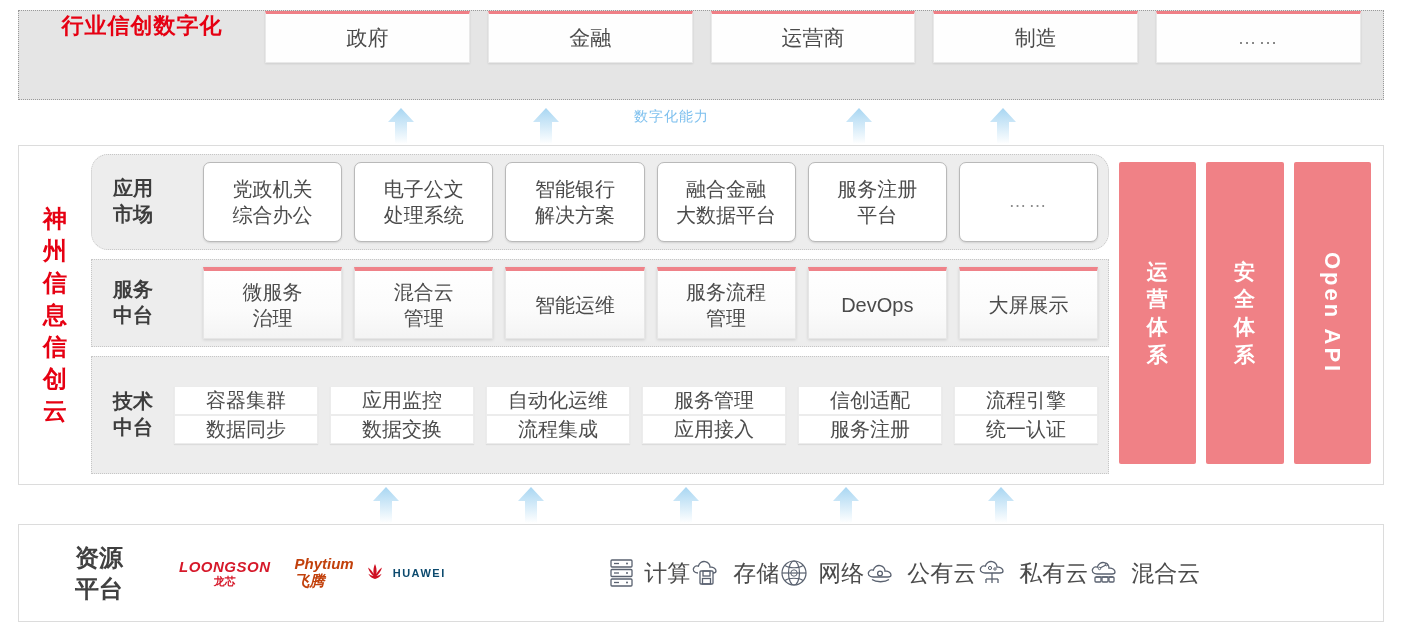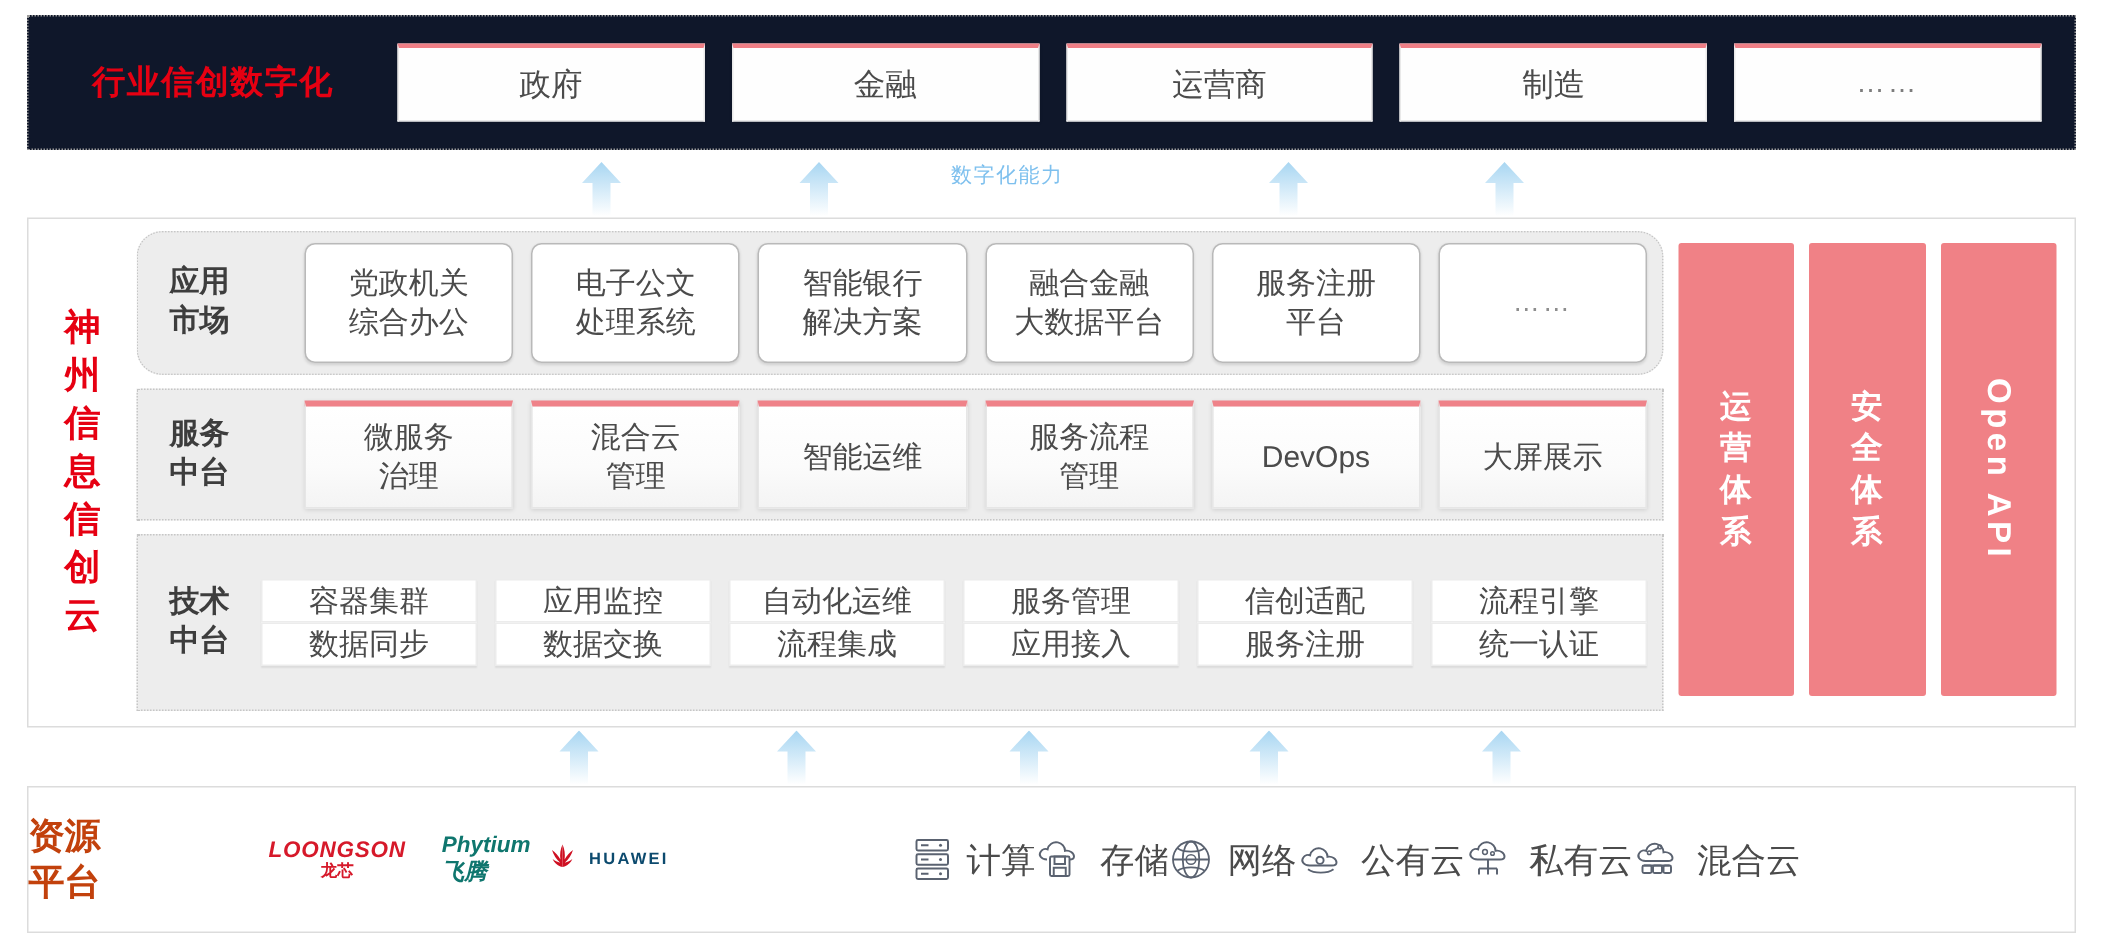--- a/index.html
+++ b/index.html
@@ -15,8 +15,8 @@
   .industry-band {
     position: absolute; left: 18px; top: 10px; width: 1366px; height: 90px;
     border: 1px dotted #9a9a9a;
-    display: flex; align-items: center;
-    background:#0f172a;
+    display: flex; 
+    background:#e5e5e5;
   }
   .industry-title {
     color: #e60012; font-weight: bold; font-size: 22px;

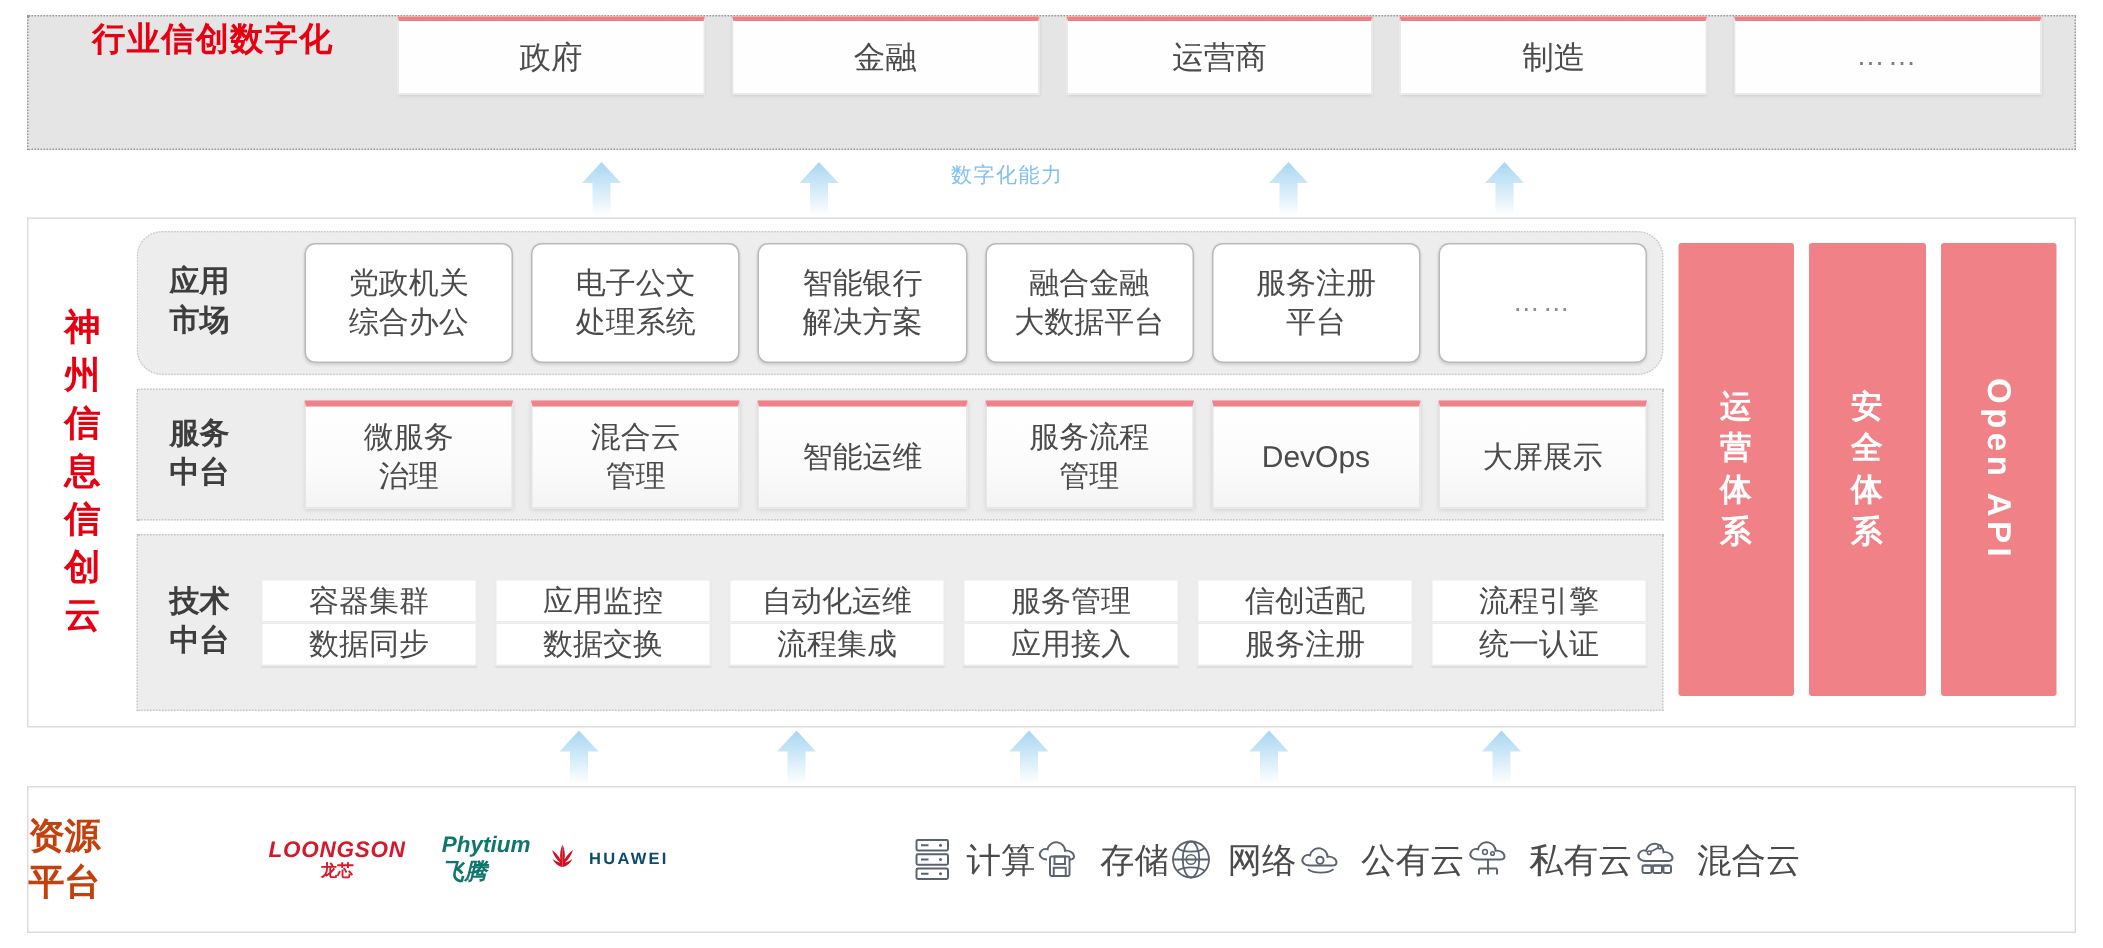--- a/index.html
+++ b/index.html
@@ -134,8 +134,8 @@
     display:flex; align-items:center;
   }
   .res-title {
-    flex: 0 0 160px; text-align:left;
-    color:#c2410c; font-weight:bold; font-size: 24px; line-height:1.3;
+    flex: 0 0 160px; text-align:center;
+    color:#404040; font-weight:bold; font-size: 24px; line-height:1.3;
   }
   .res-title span { display:block; }
 

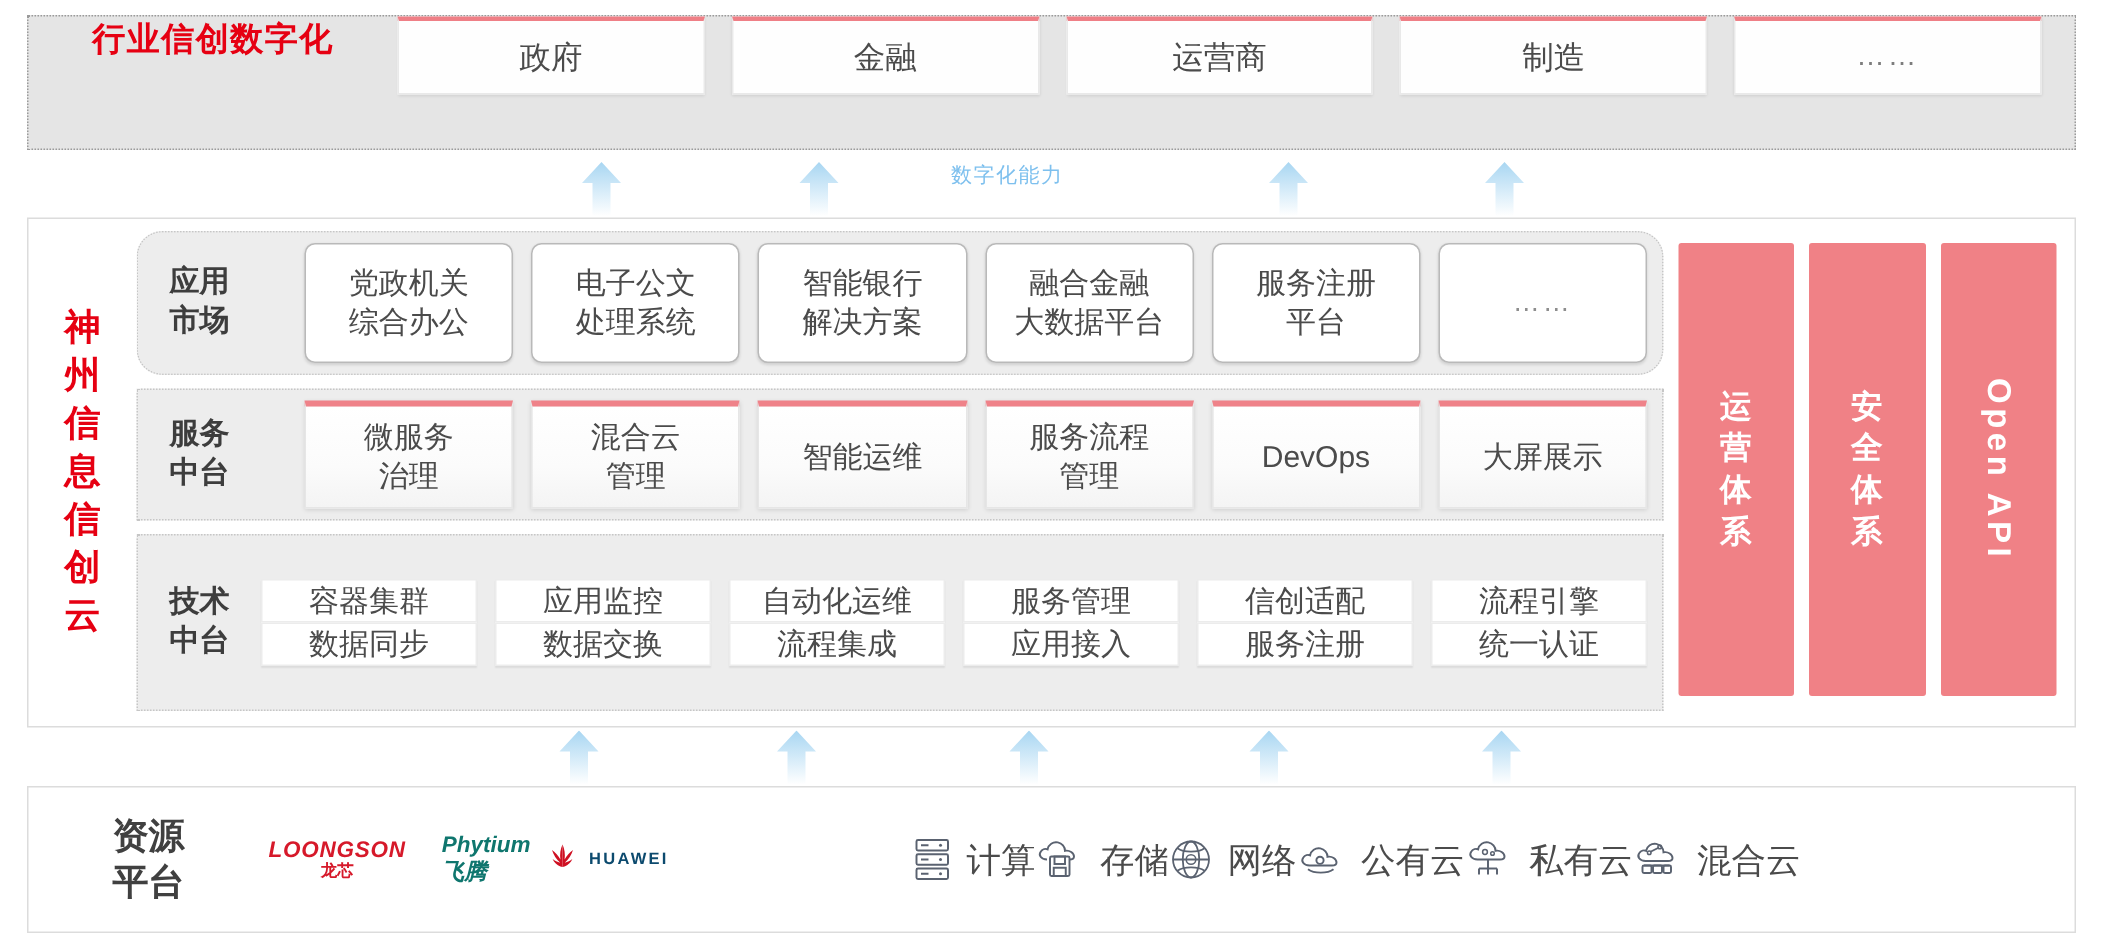--- a/index.html
+++ b/index.html
@@ -150,7 +150,7 @@
     letter-spacing: .5px;
   }
   .logo-loongson .ls-cn { font-size: 11px; color:#d6192a; font-weight:bold; margin-top:2px; }
-  .logo-phytium { font-weight:bold; font-size: 15px; color:#0f766e; font-style: italic; }
+  .logo-phytium { font-weight:bold; font-size: 15px; color:#c2410c; font-style: italic; }
   .logo-huawei { display:flex; align-items:center; gap:7px; }
   .logo-huawei .hw-word { font-weight:bold; font-size: 11px; color:#0c4a6e; letter-spacing:1.5px; }
 

